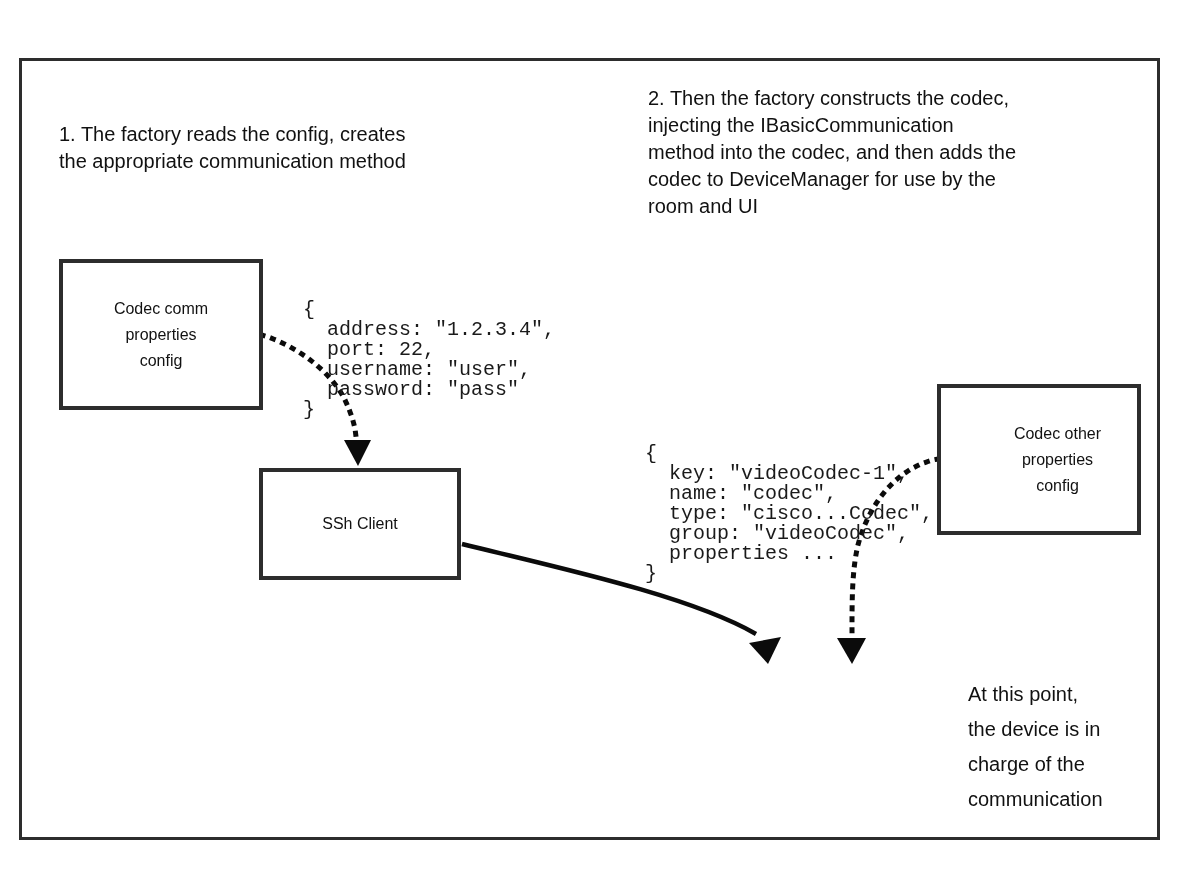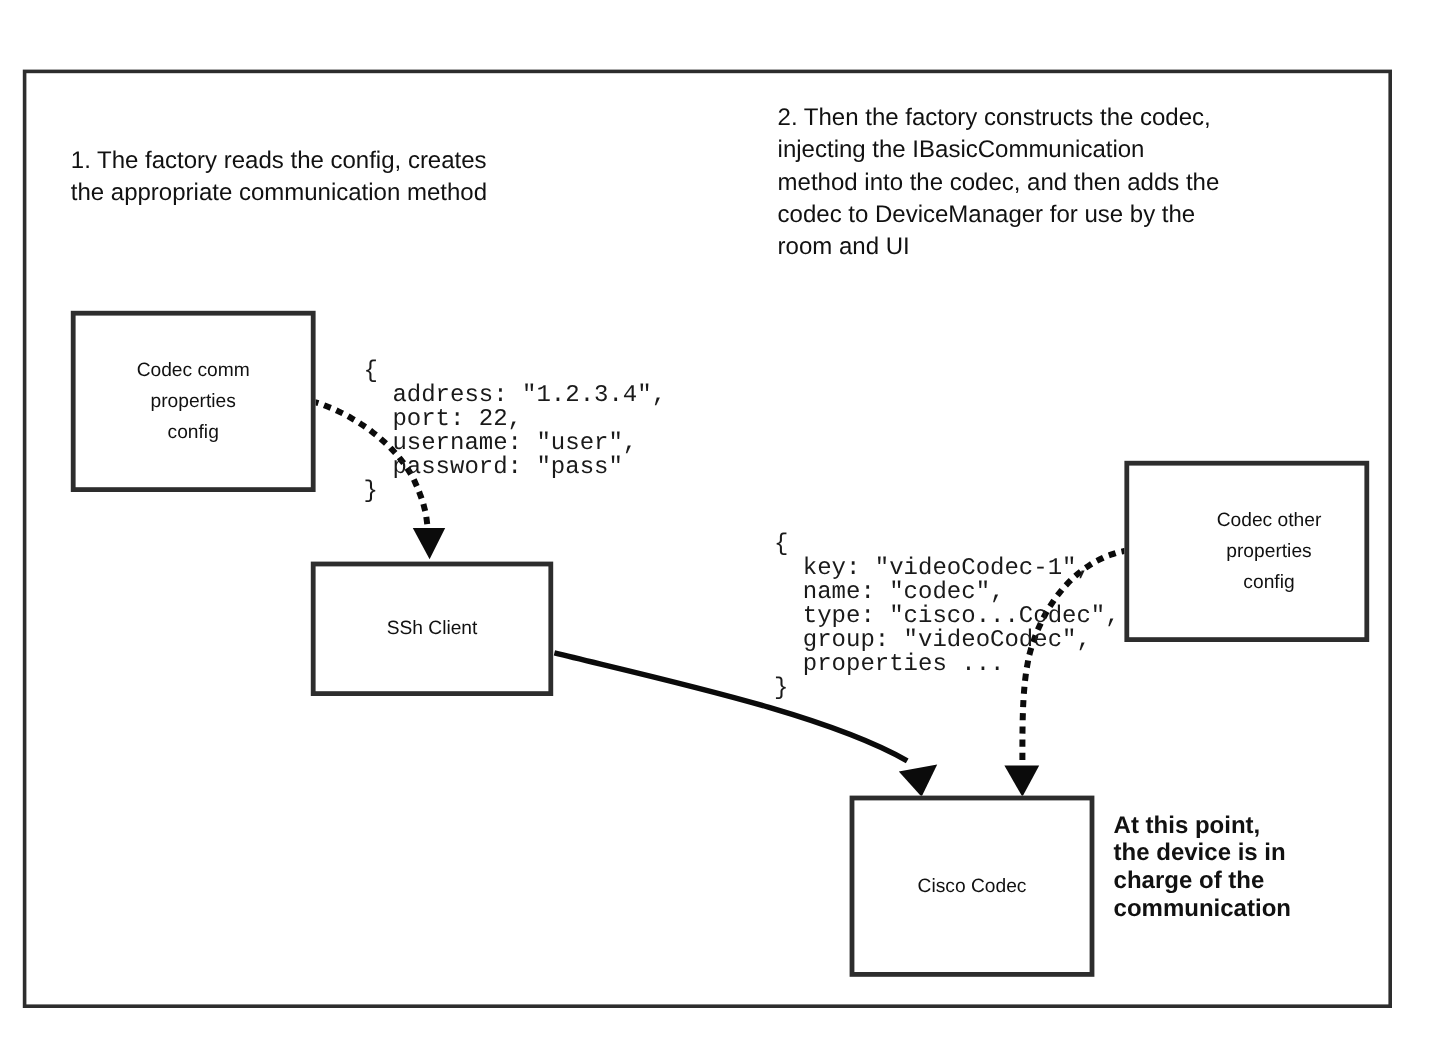--- a/index.html
+++ b/index.html
@@ -83,7 +83,7 @@
   }
   .note-step1   { left: 59px;  top: 85px;  width: 460px; margin-top: 36px; }
   .note-step2   { left: 648px; top: 85px;  width: 480px; }
-  .note-result  { left: 928px; top: 677px; width: 215px; line-height: 23px; font-weight: bold; }
+  .note-result  { left: 968px; top: 677px; width: 215px; line-height: 35px; }
   .node-codec-comm-config  { left: 59px;  top: 259px; width: 204px; height: 151px; }
   .node-ssh-client         { left: 259px; top: 468px; width: 202px; height: 112px; }
   .node-codec-other-config { left: 937px; top: 384px; width: 204px; height: 151px; padding-left: 37px; }

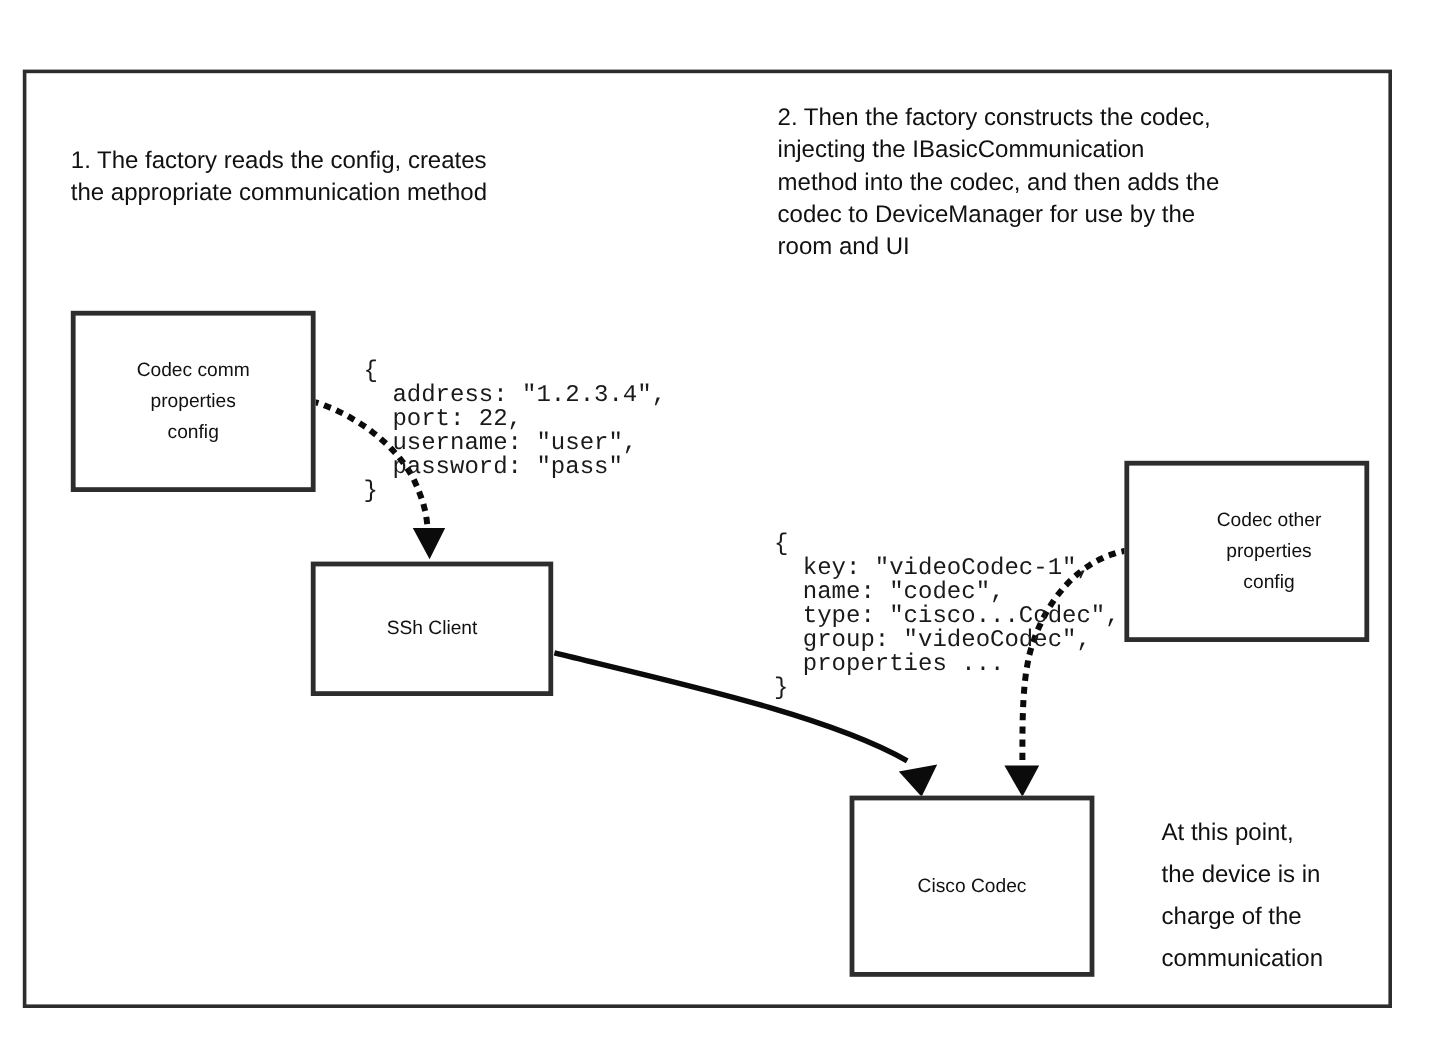--- a/index.html
+++ b/index.html
@@ -147,9 +147,6 @@
 config</span>
   </div>
 
-  <div class="node node-cisco-codec">
-    <span class="node-label">Cisco Codec</span>
-  </div>
 
   <div class="note note-result">At this point,
 the device is in

